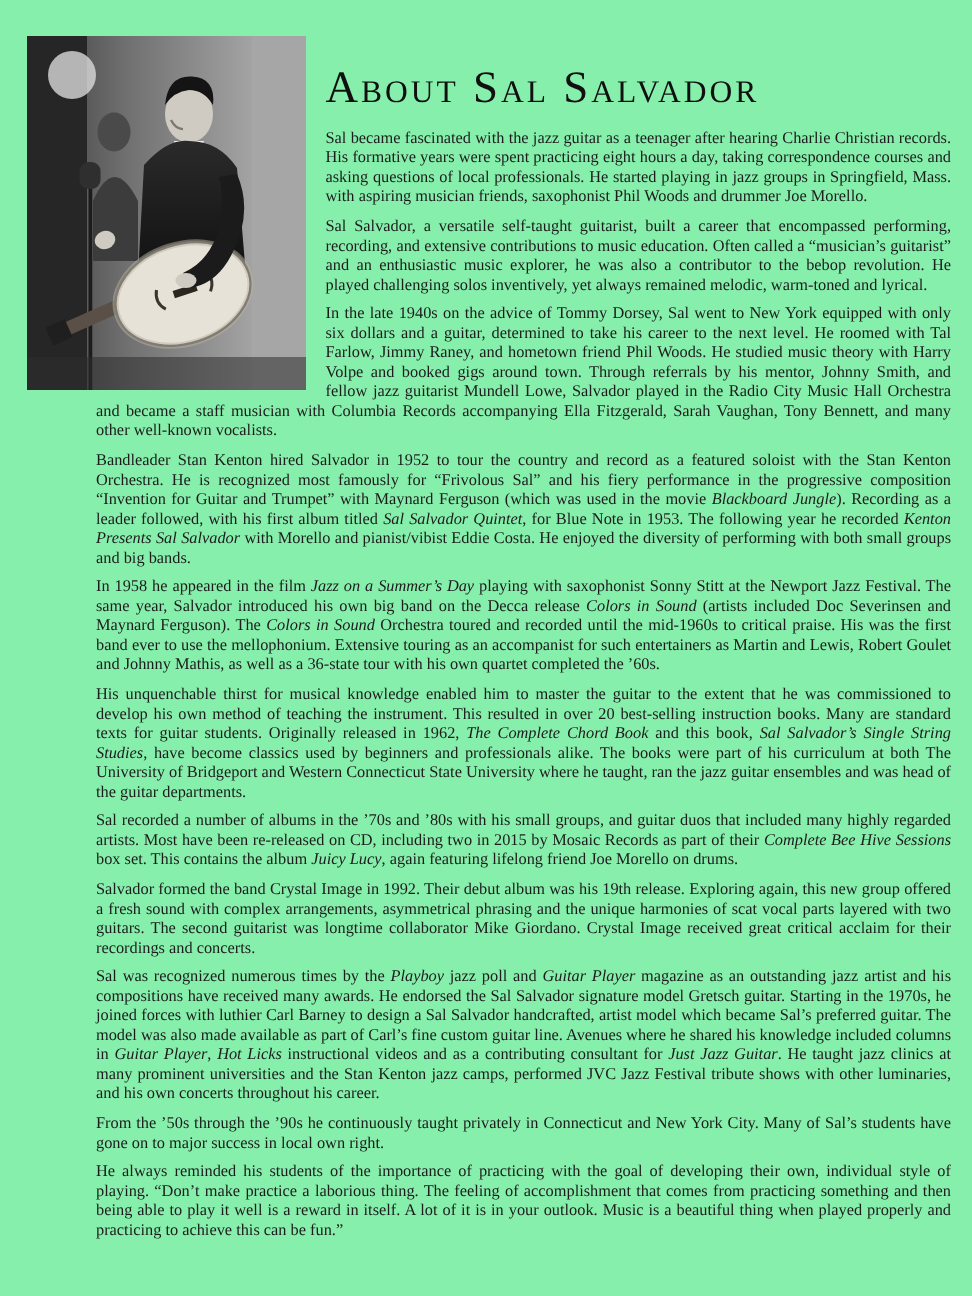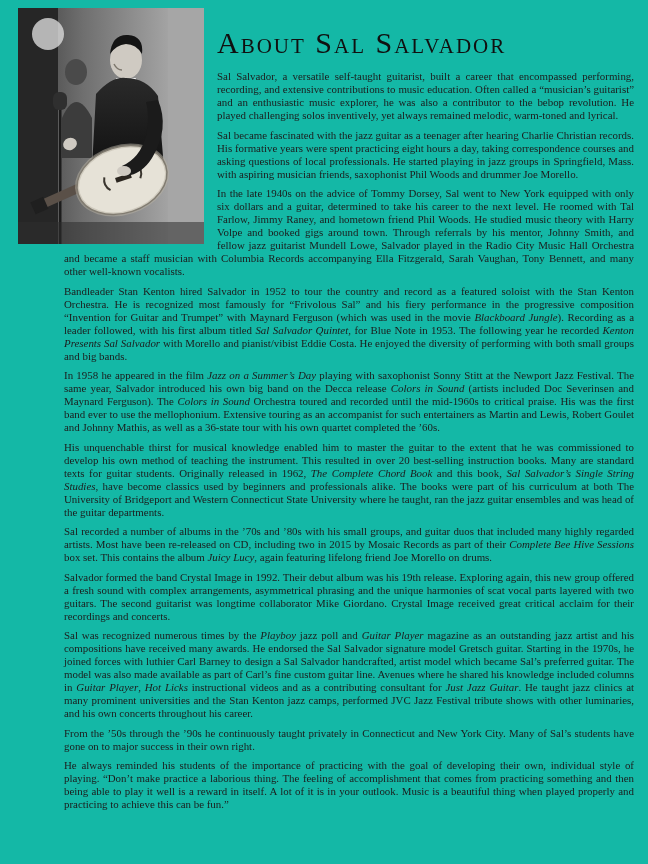--- a/index.html
+++ b/index.html
@@ -17,8 +17,8 @@
     box-sizing: border-box;
     width: 648px;
     min-height: 864px;
-    padding: 8px 14px 12px 64px;
-    background: #14b8a6;
+    padding: 24px 14px 12px 64px;
+    background: #86efac;
   }
   figure.photo {
     float: left;

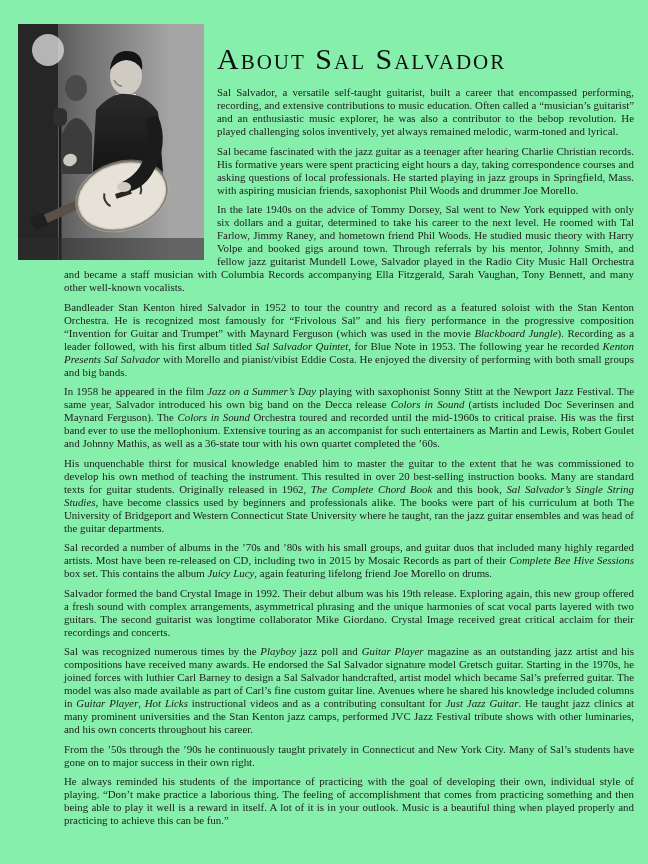--- a/index.html
+++ b/index.html
@@ -112,8 +112,8 @@
   <h1 class="title">About Sal Salvador</h1>
 
   <div class="article-body">
+      <p><span>Sal became fascinated with the jazz guitar as a teenager after hearing Charlie Christian records. His formative years were spent practicing eight hours a day, taking correspondence courses and asking questions of local professionals. He started playing in jazz groups in Springfield, Mass. with aspiring musician friends, saxophonist Phil Woods and drummer Joe Morello.</span></p>
       <p><span>Sal Salvador, a versatile self-taught guitarist, built a career that encompassed performing, recording, and extensive contributions to music education. Often called a “musician’s guitarist” and an enthusiastic music explorer, he was also a contributor to the bebop revolution. He played challenging solos inventively, yet always remained melodic, warm-toned and lyrical.</span></p>
-      <p><span>Sal became fascinated with the jazz guitar as a teenager after hearing Charlie Christian records. His formative years were spent practicing eight hours a day, taking correspondence courses and asking questions of local professionals. He started playing in jazz groups in Springfield, Mass. with aspiring musician friends, saxophonist Phil Woods and drummer Joe Morello.</span></p>
       <p><span>In the late 1940s on the advice of Tommy Dorsey, Sal went to New York equipped with only six dollars and a guitar, determined to take his career to the next level. He roomed with Tal Farlow, Jimmy Raney, and hometown friend Phil Woods. He studied music theory with Harry Volpe and booked gigs around town. Through referrals by his mentor, Johnny Smith, and fellow jazz guitarist Mundell Lowe, Salvador played in the Radio City Music Hall Orchestra and became a staff musician with Columbia Records accompanying Ella Fitzgerald, Sarah Vaughan, Tony Bennett, and many other well-known vocalists.</span></p>
       <p><span>Bandleader Stan Kenton hired Salvador in 1952 to tour the country and record as a featured soloist with the Stan Kenton Orchestra. He is recognized most famously for “Frivolous Sal” and his fiery performance in the progressive composition “Invention for Guitar and Trumpet” with Maynard Ferguson (which was used in the movie </span><i>Blackboard Jungle</i><span>). Recording as a leader followed, with his first album titled </span><i>Sal Salvador Quintet</i><span>, for Blue Note in 1953. The following year he recorded </span><i>Kenton Presents Sal Salvador</i><span> with Morello and pianist/vibist Eddie Costa. He enjoyed the diversity of performing with both small groups and big bands.</span></p>
       <p><span>In 1958 he appeared in the film </span><i>Jazz on a Summer’s Day</i><span> playing with saxophonist Sonny Stitt at the Newport Jazz Festival. The same year, Salvador introduced his own big band on the Decca release </span><i>Colors in Sound</i><span> (artists included Doc Severinsen and Maynard Ferguson). The </span><i>Colors in Sound</i><span> Orchestra toured and recorded until the mid-1960s to critical praise. His was the first band ever to use the mellophonium. Extensive touring as an accompanist for such entertainers as Martin and Lewis, Robert Goulet and Johnny Mathis, as well as a 36-state tour with his own quartet completed the ’60s.</span></p>

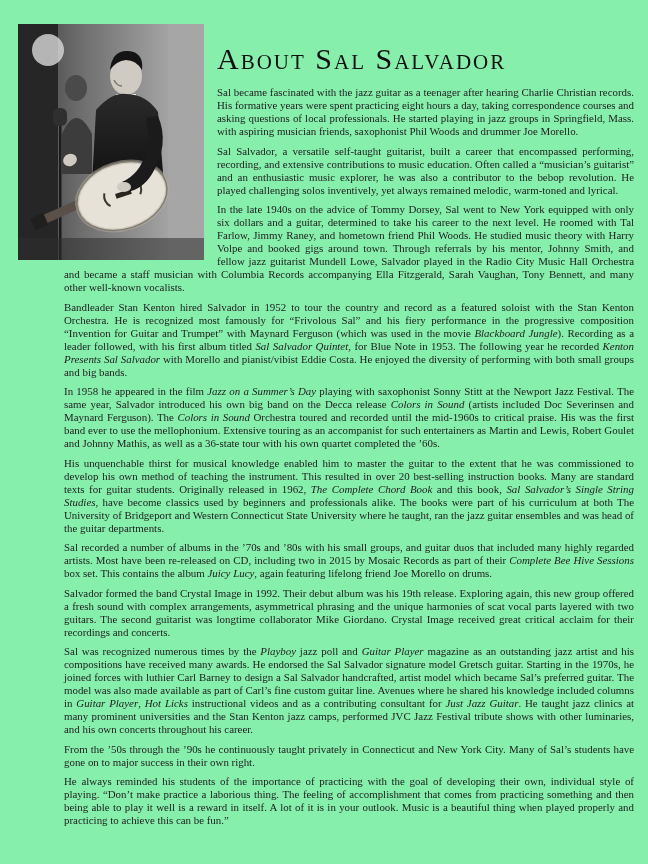--- a/index.html
+++ b/index.html
@@ -121,7 +121,7 @@
       <p><span>Sal recorded a number of albums in the ’70s and ’80s with his small groups, and guitar duos that included many highly regarded artists. Most have been re-released on CD, including two in 2015 by Mosaic Records as part of their </span><i>Complete Bee Hive Sessions</i><span> box set. This contains the album </span><i>Juicy Lucy</i><span>, again featuring lifelong friend Joe Morello on drums.</span></p>
       <p><span>Salvador formed the band Crystal Image in 1992. Their debut album was his 19th release. Exploring again, this new group offered a fresh sound with complex arrangements, asymmetrical phrasing and the unique harmonies of scat vocal parts layered with two guitars. The second guitarist was longtime collaborator Mike Giordano. Crystal Image received great critical acclaim for their recordings and concerts.</span></p>
       <p><span>Sal was recognized numerous times by the </span><i>Playboy</i><span> jazz poll and </span><i>Guitar Player</i><span> magazine as an outstanding jazz artist and his compositions have received many awards. He endorsed the Sal Salvador signature model Gretsch guitar. Starting in the 1970s, he joined forces with luthier Carl Barney to design a Sal Salvador handcrafted, artist model which became Sal’s preferred guitar. The model was also made available as part of Carl’s fine custom guitar line. Avenues where he shared his knowledge included columns in </span><i>Guitar Player</i><span>, </span><i>Hot Licks</i><span> instructional videos and as a contributing consultant for </span><i>Just Jazz Guitar</i><span>. He taught jazz clinics at many prominent universities and the Stan Kenton jazz camps, performed JVC Jazz Festival tribute shows with other luminaries, and his own concerts throughout his career.</span></p>
-      <p><span>From the ’50s through the ’90s he continuously taught privately in Connecticut and New York City. Many of Sal’s students have gone on to major success in their own right.</span></p>
+      <p><span>From the ’50s through the ’90s he continuously taught privately in Connecticut and New York City. Many of Sal’s students have gone on to major success in local own right.</span></p>
       <p><span>He always reminded his students of the importance of practicing with the goal of developing their own, individual style of playing. “Don’t make practice a laborious thing. The feeling of accomplishment that comes from practicing something and then being able to play it well is a reward in itself. A lot of it is in your outlook. Music is a beautiful thing when played properly and practicing to achieve this can be fun.”</span></p>
     </div>
 

